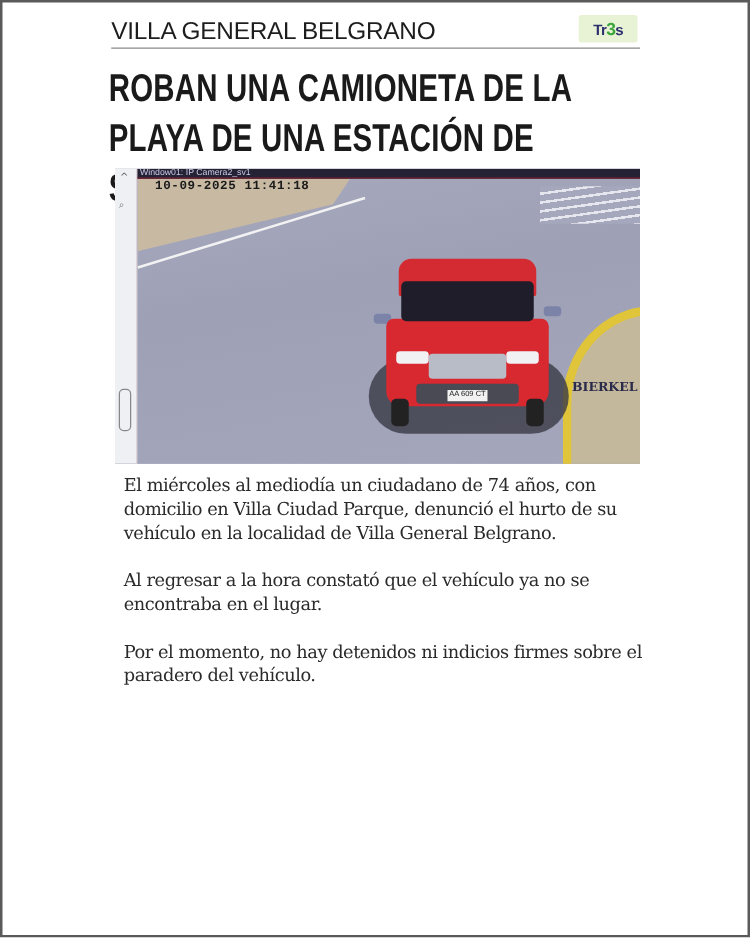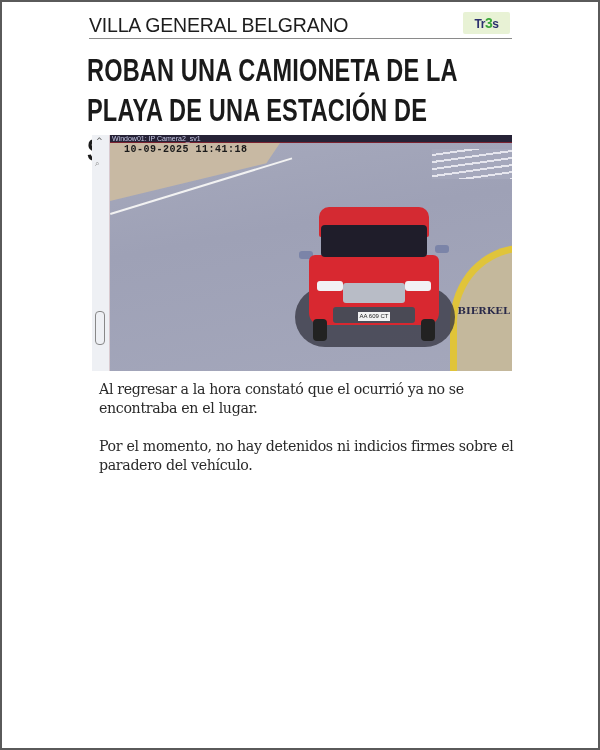--- a/index.html
+++ b/index.html
@@ -143,6 +143,7 @@
   </div>
 
   <div class="article">
+    <p>El miércoles al mediodía un ciudadano de 74 años, con domicilio en Villa Ciudad Parque, denunció el hurto de su vehículo en la localidad de Villa General Belgrano.</p>
     <p>Al regresar a la hora constató que el ocurrió ya no se encontraba en el lugar.</p>
     <p class="last">Por el momento, no hay detenidos ni indicios firmes sobre el paradero del vehículo.</p>
   </div>

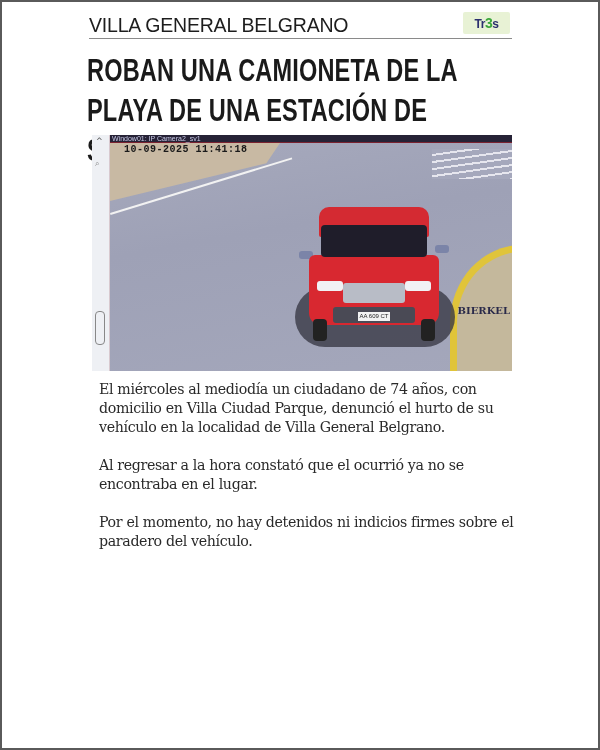--- a/index.html
+++ b/index.html
@@ -144,7 +144,7 @@
 
   <div class="article">
     <p>El miércoles al mediodía un ciudadano de 74 años, con domicilio en Villa Ciudad Parque, denunció el hurto de su vehículo en la localidad de Villa General Belgrano.</p>
-    <p>Al regresar a la hora constató que el ocurrió ya no se encontraba en el lugar.</p>
+    <p>Al regresar a la hora constató que el vehículo ya no se encontraba en el lugar.</p>
     <p class="last">Por el momento, no hay detenidos ni indicios firmes sobre el paradero del vehículo.</p>
   </div>
 

